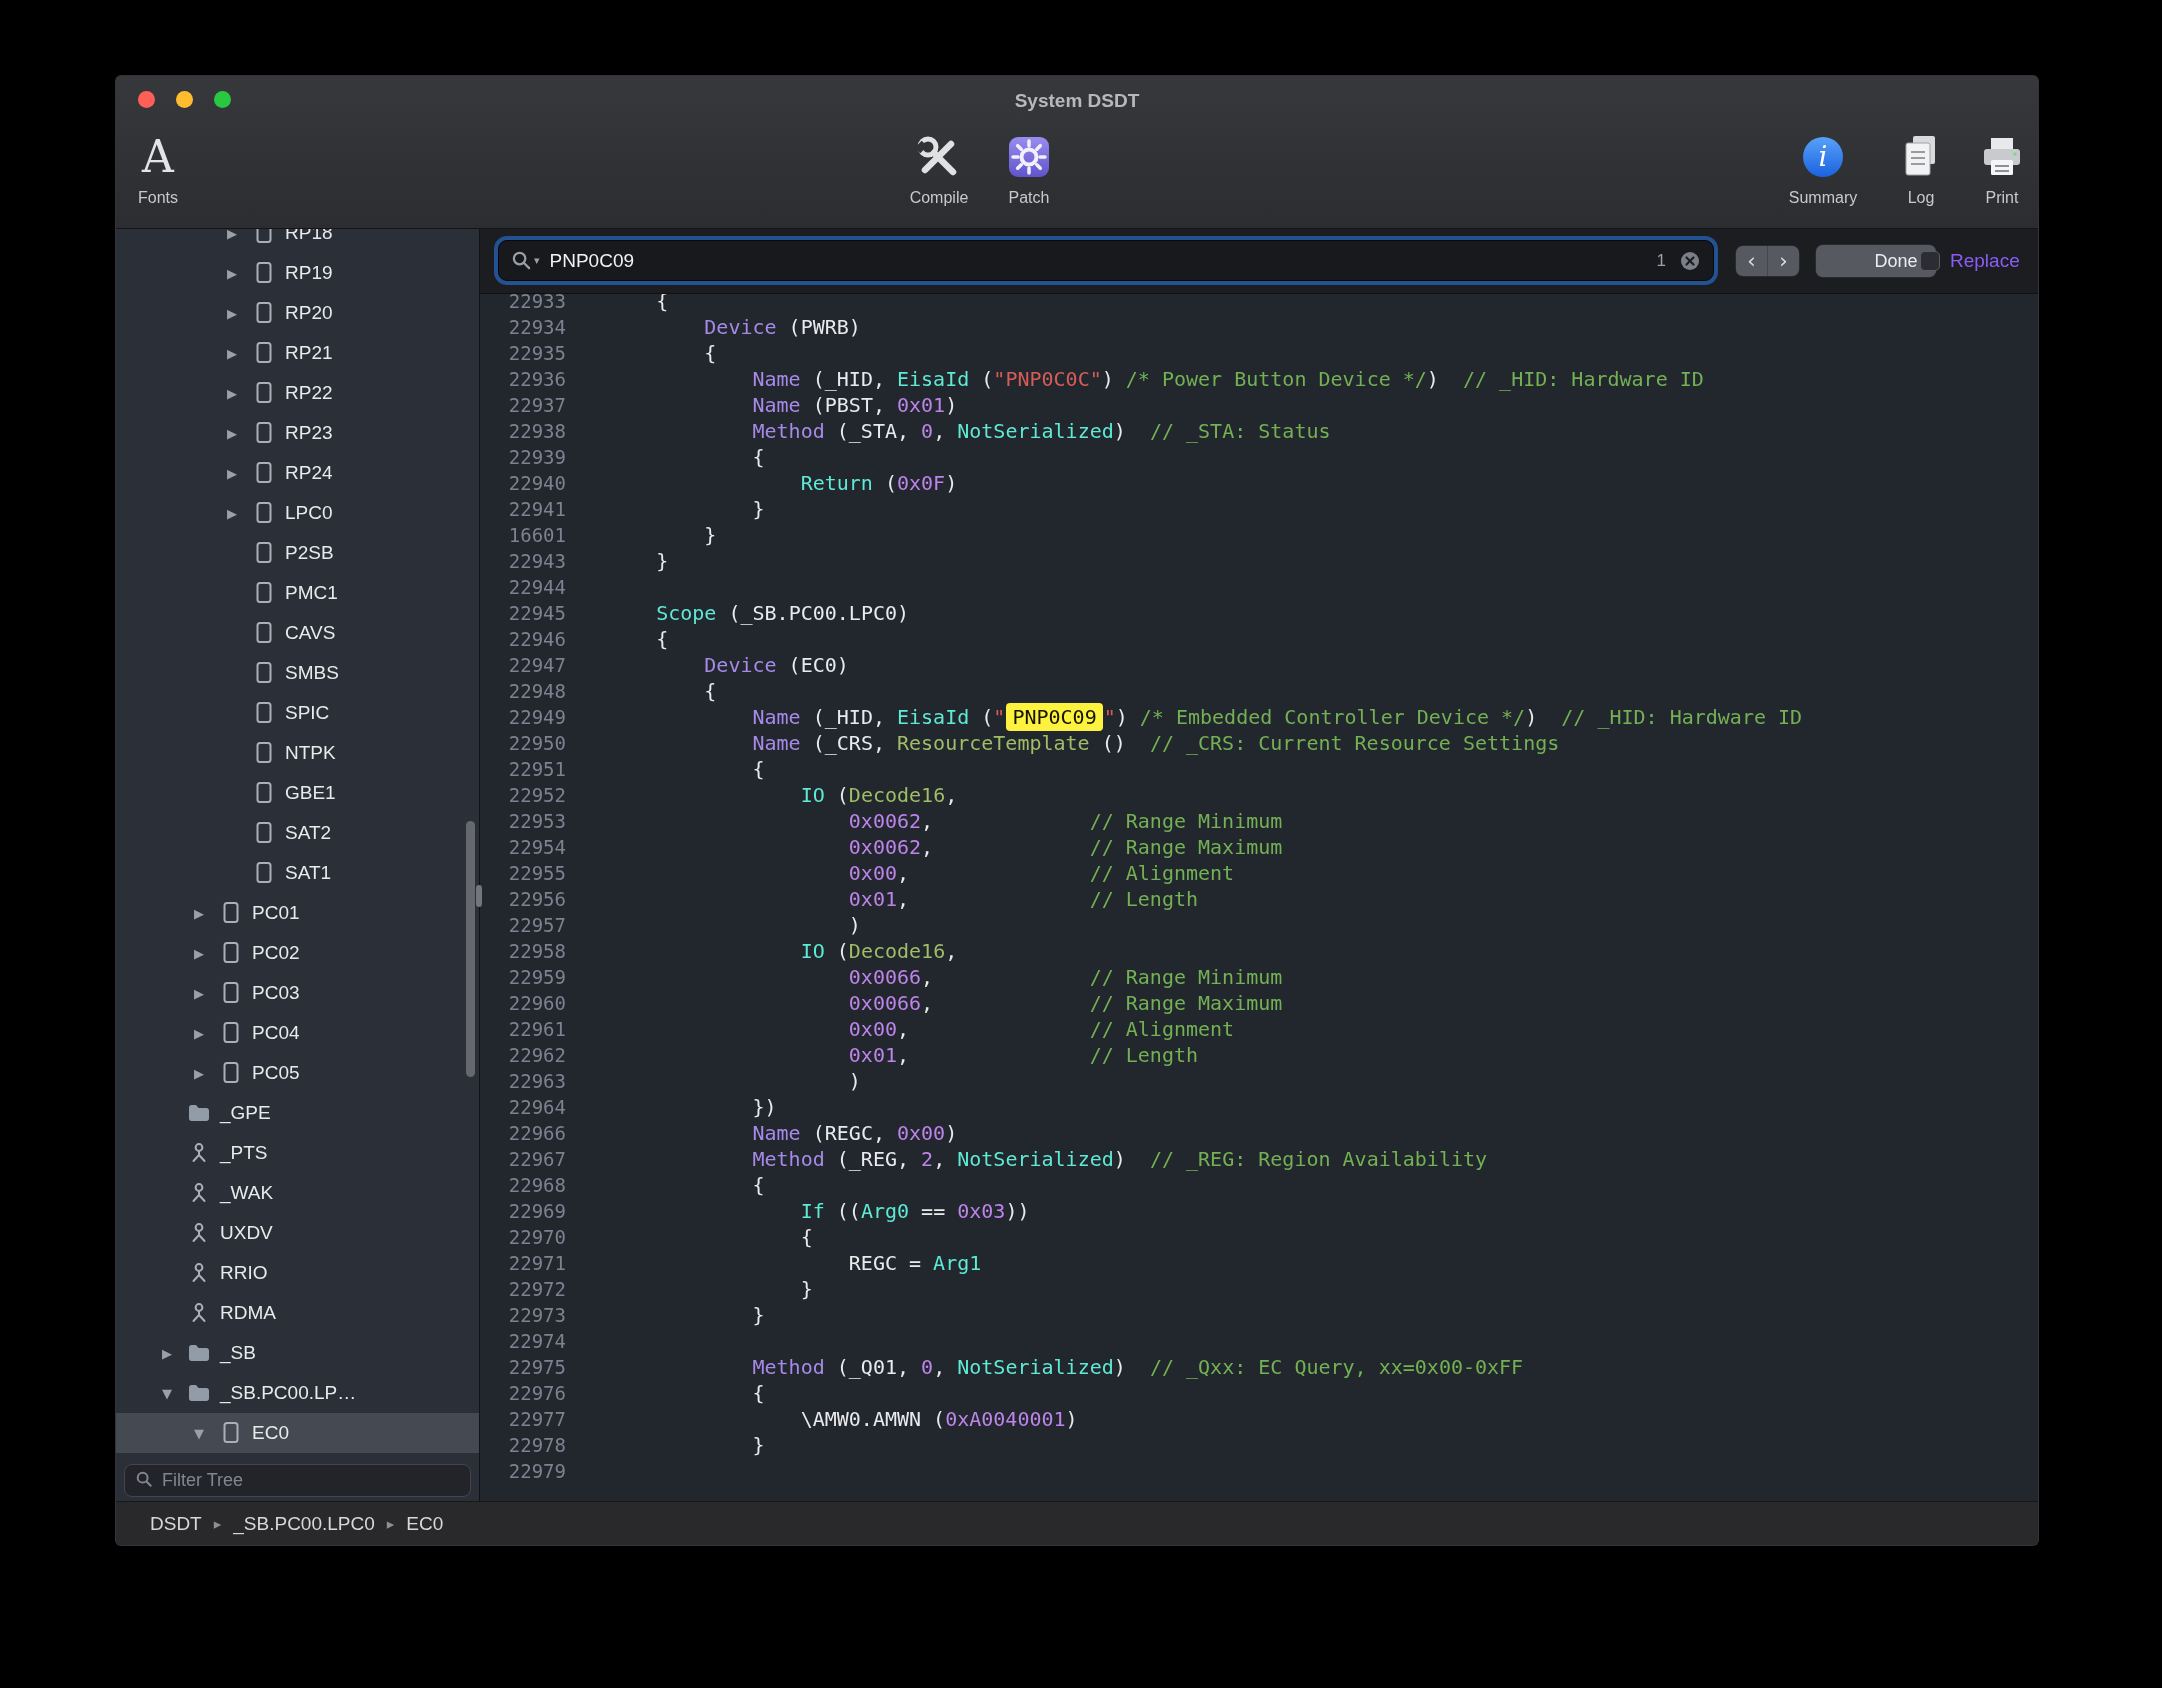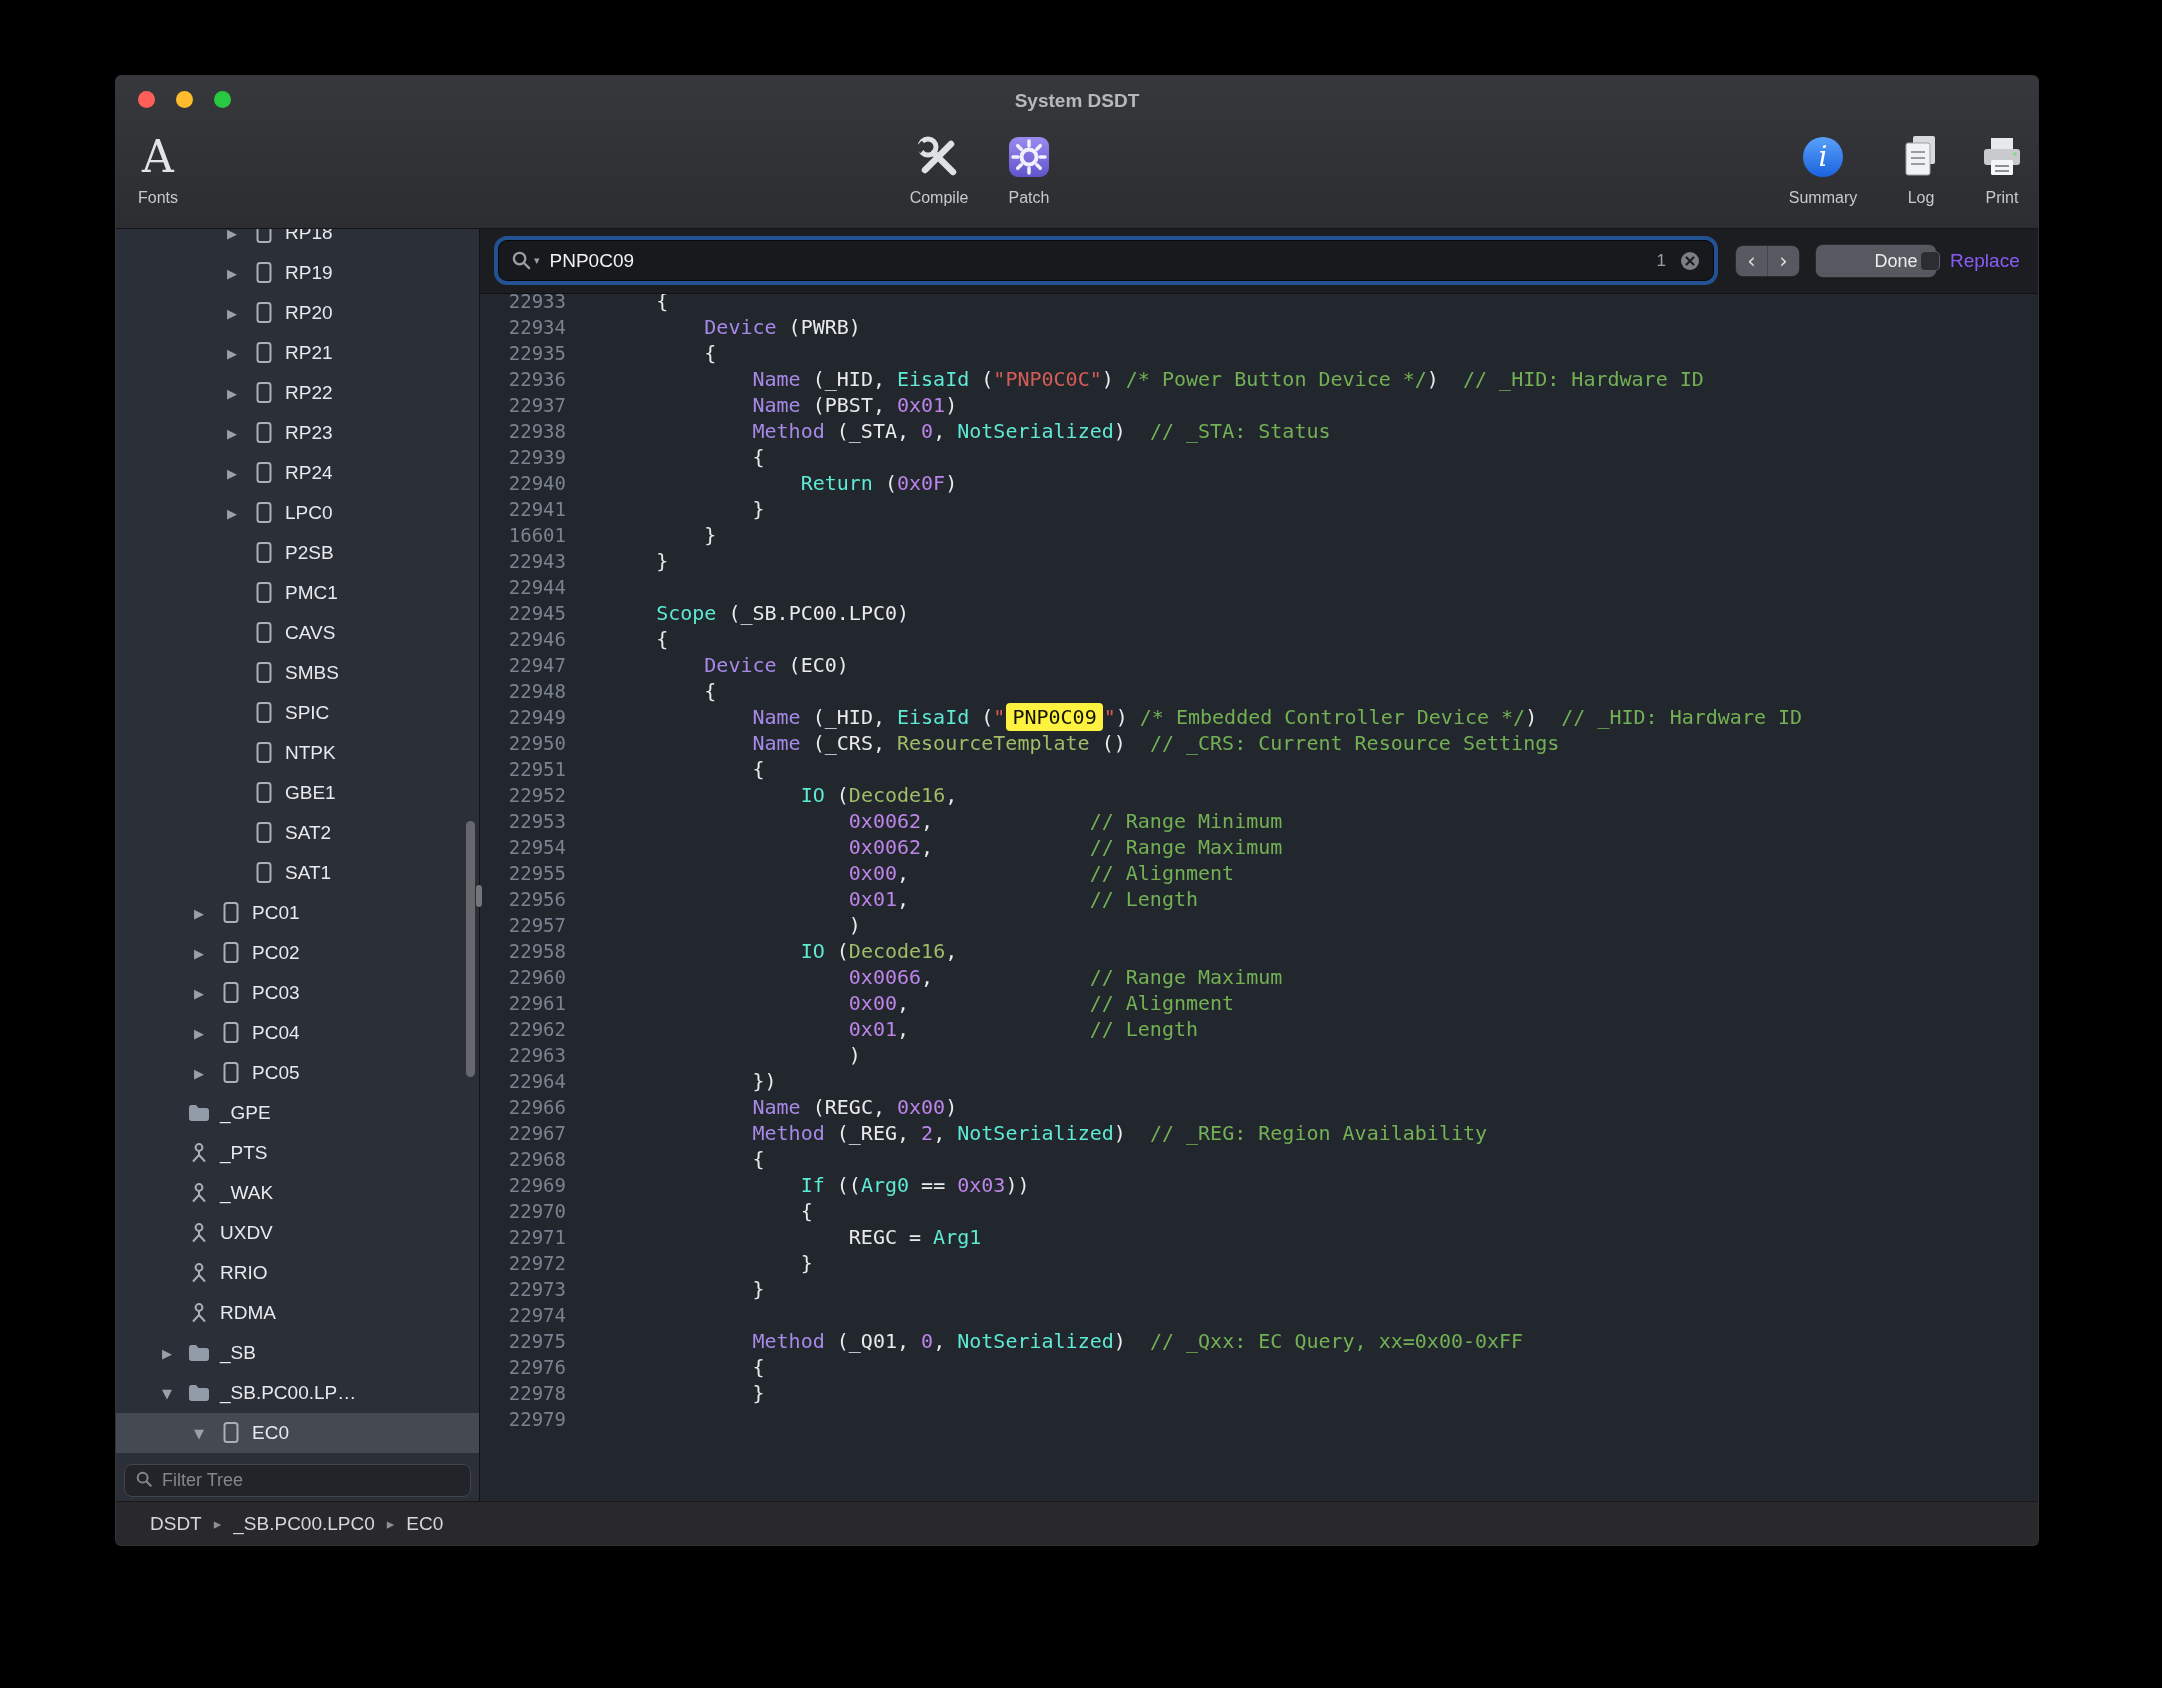--- a/index.html
+++ b/index.html
@@ -592,6 +592,7 @@
             <div class="cline"><span class="ln">22956</span><span class="src"><span class="tok-w">                    </span><span class="tok-n">0x01</span><span class="tok-w">,               </span><span class="tok-c">// Length</span></span></div>
             <div class="cline"><span class="ln">22957</span><span class="src"><span class="tok-w">                    )</span></span></div>
             <div class="cline"><span class="ln">22958</span><span class="src"><span class="tok-w">                </span><span class="tok-b">IO</span><span class="tok-w"> (</span><span class="tok-g">Decode16</span><span class="tok-w">,</span></span></div>
+            <div class="cline"><span class="ln">22959</span><span class="src"><span class="tok-w">                    </span><span class="tok-n">0x0066</span><span class="tok-w">,             </span><span class="tok-c">// Range Minimum</span></span></div>
             <div class="cline"><span class="ln">22960</span><span class="src"><span class="tok-w">                    </span><span class="tok-n">0x0066</span><span class="tok-w">,             </span><span class="tok-c">// Range Maximum</span></span></div>
             <div class="cline"><span class="ln">22961</span><span class="src"><span class="tok-w">                    </span><span class="tok-n">0x00</span><span class="tok-w">,               </span><span class="tok-c">// Alignment</span></span></div>
             <div class="cline"><span class="ln">22962</span><span class="src"><span class="tok-w">                    </span><span class="tok-n">0x01</span><span class="tok-w">,               </span><span class="tok-c">// Length</span></span></div>

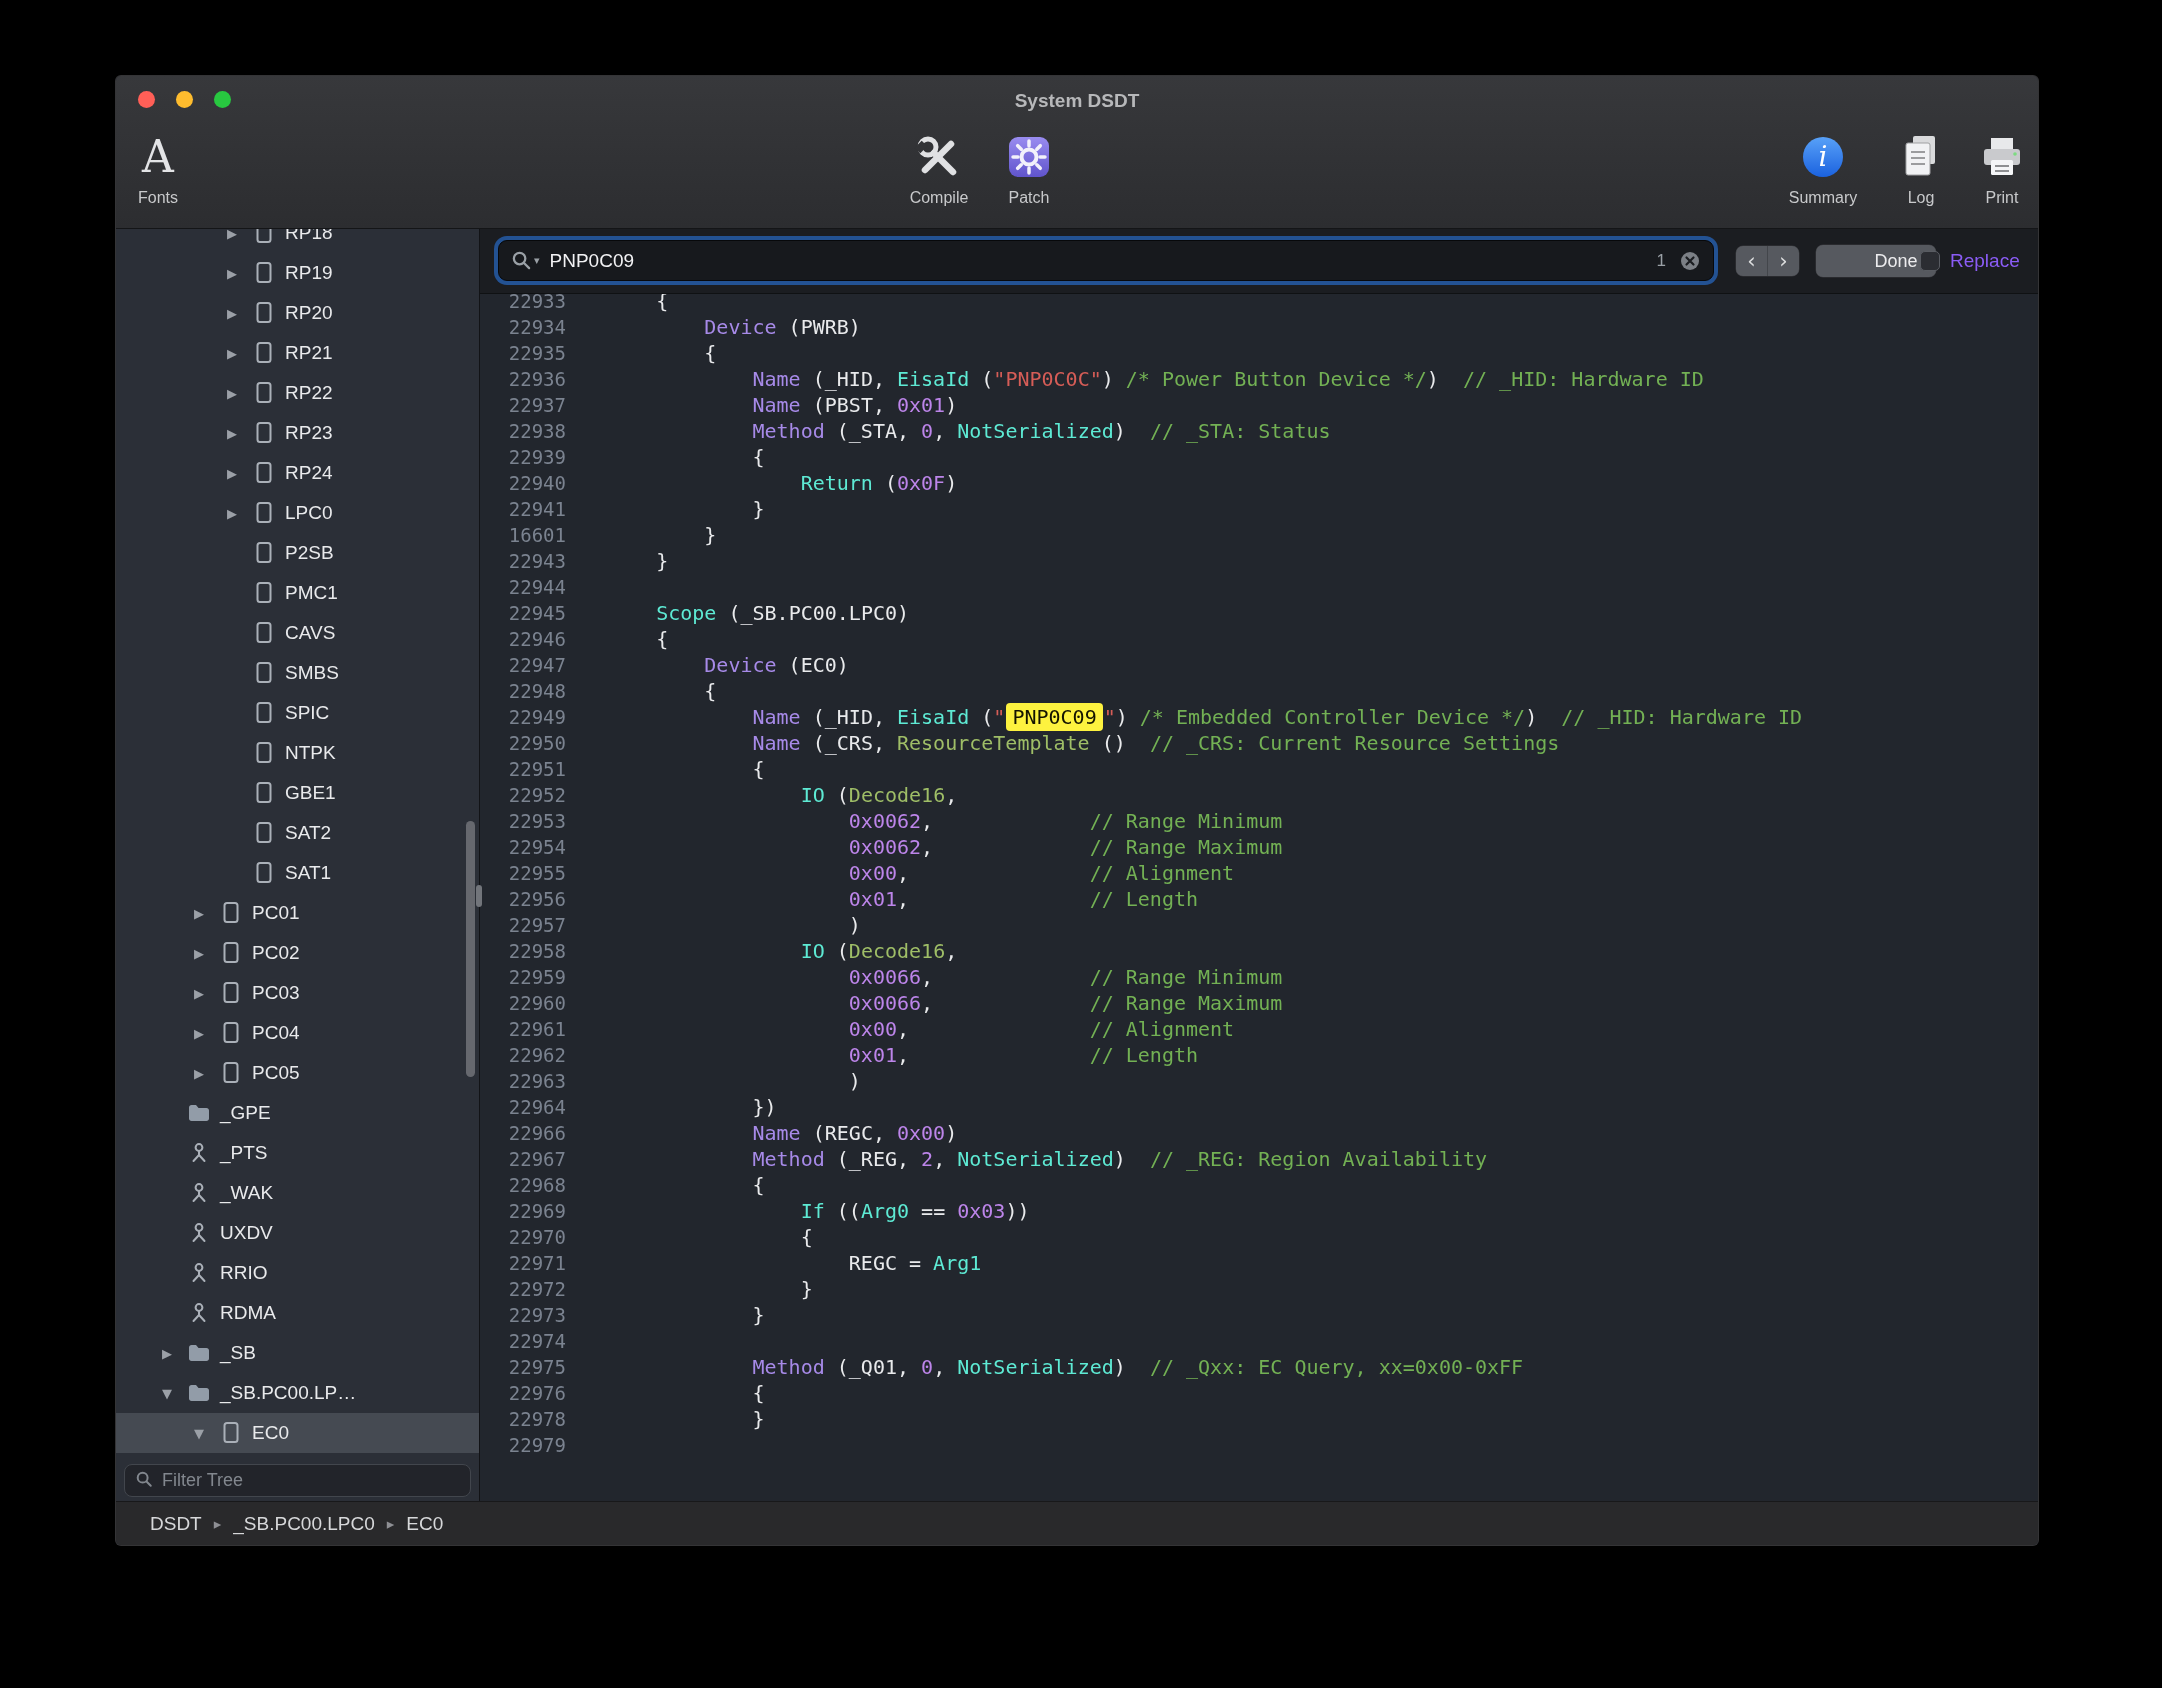--- a/index.html
+++ b/index.html
@@ -609,6 +609,7 @@
             <div class="cline"><span class="ln">22974</span><span class="src"></span></div>
             <div class="cline"><span class="ln">22975</span><span class="src"><span class="tok-w">            </span><span class="tok-k">Method</span><span class="tok-w"> (_Q01, </span><span class="tok-n">0</span><span class="tok-w">, </span><span class="tok-p">NotSerialized</span><span class="tok-w">)  </span><span class="tok-c">// _Qxx: EC Query, xx=0x00-0xFF</span></span></div>
             <div class="cline"><span class="ln">22976</span><span class="src"><span class="tok-w">            {</span></span></div>
+            <div class="cline"><span class="ln">22977</span><span class="src"><span class="tok-w">                \AMW0.AMWN (</span><span class="tok-n">0xA0040001</span><span class="tok-w">)</span></span></div>
             <div class="cline"><span class="ln">22978</span><span class="src"><span class="tok-w">            }</span></span></div>
             <div class="cline"><span class="ln">22979</span><span class="src"></span></div>
           </div>

